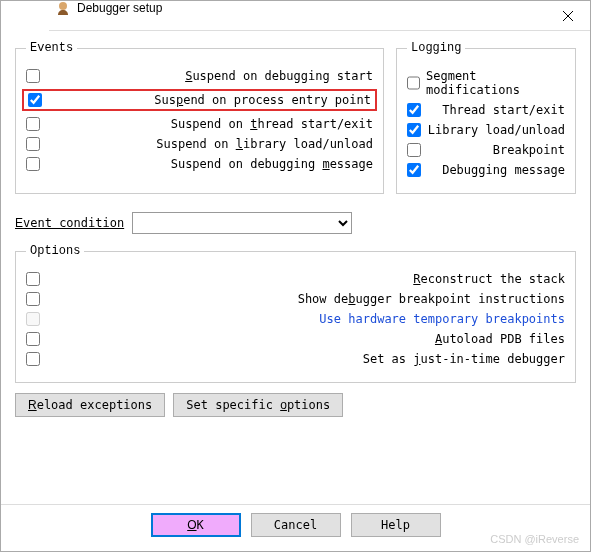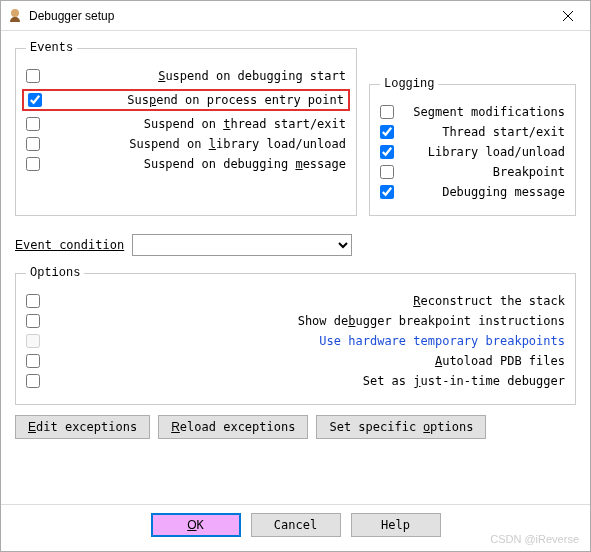--- a/index.html
+++ b/index.html
@@ -5,7 +5,7 @@
 * { box-sizing: border-box; font-family: "Segoe UI", Tahoma, sans-serif; font-size: 12px; }
 body { margin: 0; background: #f0f0f0; width: 591px; height: 552px; }
 .window { width: 591px; height: 552px; background: #fff; border: 1px solid #aaa; display: flex; flex-direction: column; }
-.titlebar { background: #fff; height: 30px; display: flex; align-items: center; padding: 0 0 0 6px; border-bottom: 1px solid #ddd; }
+.titlebar { background: #fff; height: 30px; display: flex; align-items: flex-start; padding: 0 0 0 6px; border-bottom: 1px solid #ddd; margin-left: 48px; }
 .titlebar .icon { width: 16px; height: 16px; margin-right: 6px; }
 .titlebar .title { flex: 1; font-size: 12px; }
 .titlebar .close { width: 45px; height: 29px; display: flex; align-items: center; justify-content: center; cursor: pointer; }

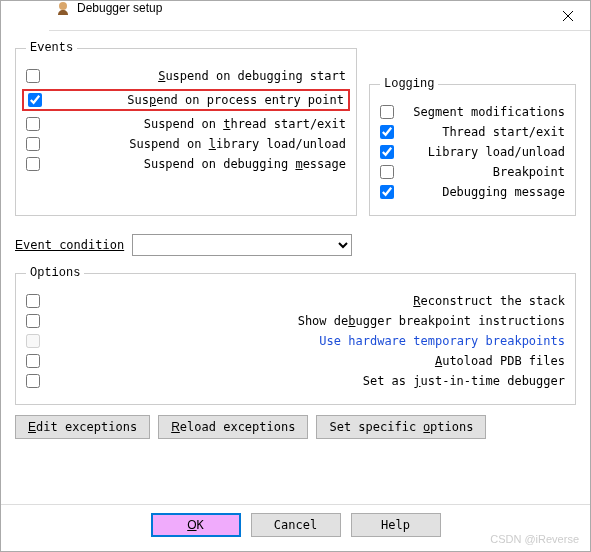--- a/index.html
+++ b/index.html
@@ -14,7 +14,7 @@
 legend { font-family: Liberation Mono, monospace; padding: 0 4px; }
 .row-groups { display: flex; gap: 12px; }
 .events-group { flex: 1; }
-.logging-group { width: 207px; margin-top: 36px; }
+.logging-group { width: 180px; }
 .check-row { display: flex; align-items: center; margin: 6px 0; gap: 6px; justify-content: space-between; }
 .check-row input[type=checkbox] { width: 14px; height: 14px; margin: 0; }
 .check-row span { font-family: "Consolas", monospace; }

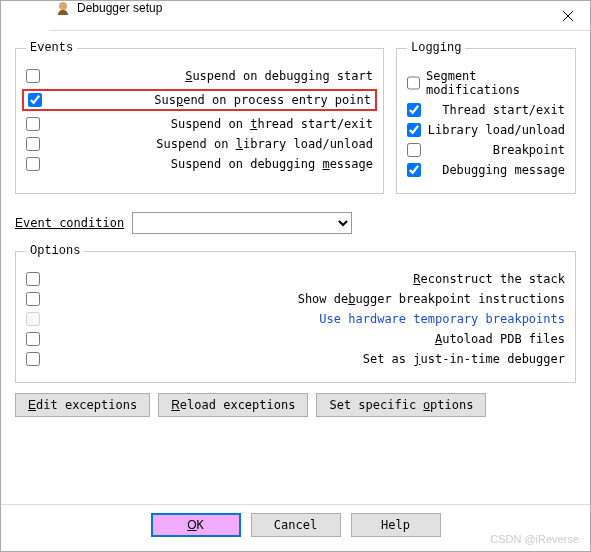--- a/index.html
+++ b/index.html
@@ -137,7 +137,6 @@
     </fieldset>
 
     <div class="btn-row">
-      <button class="btn"><span class="underline-key">E</span>dit exceptions</button>
       <button class="btn"><span class="underline-key">R</span>eload exceptions</button>
       <button class="btn">Set specific <span class="underline-key">o</span>ptions</button>
     </div>

